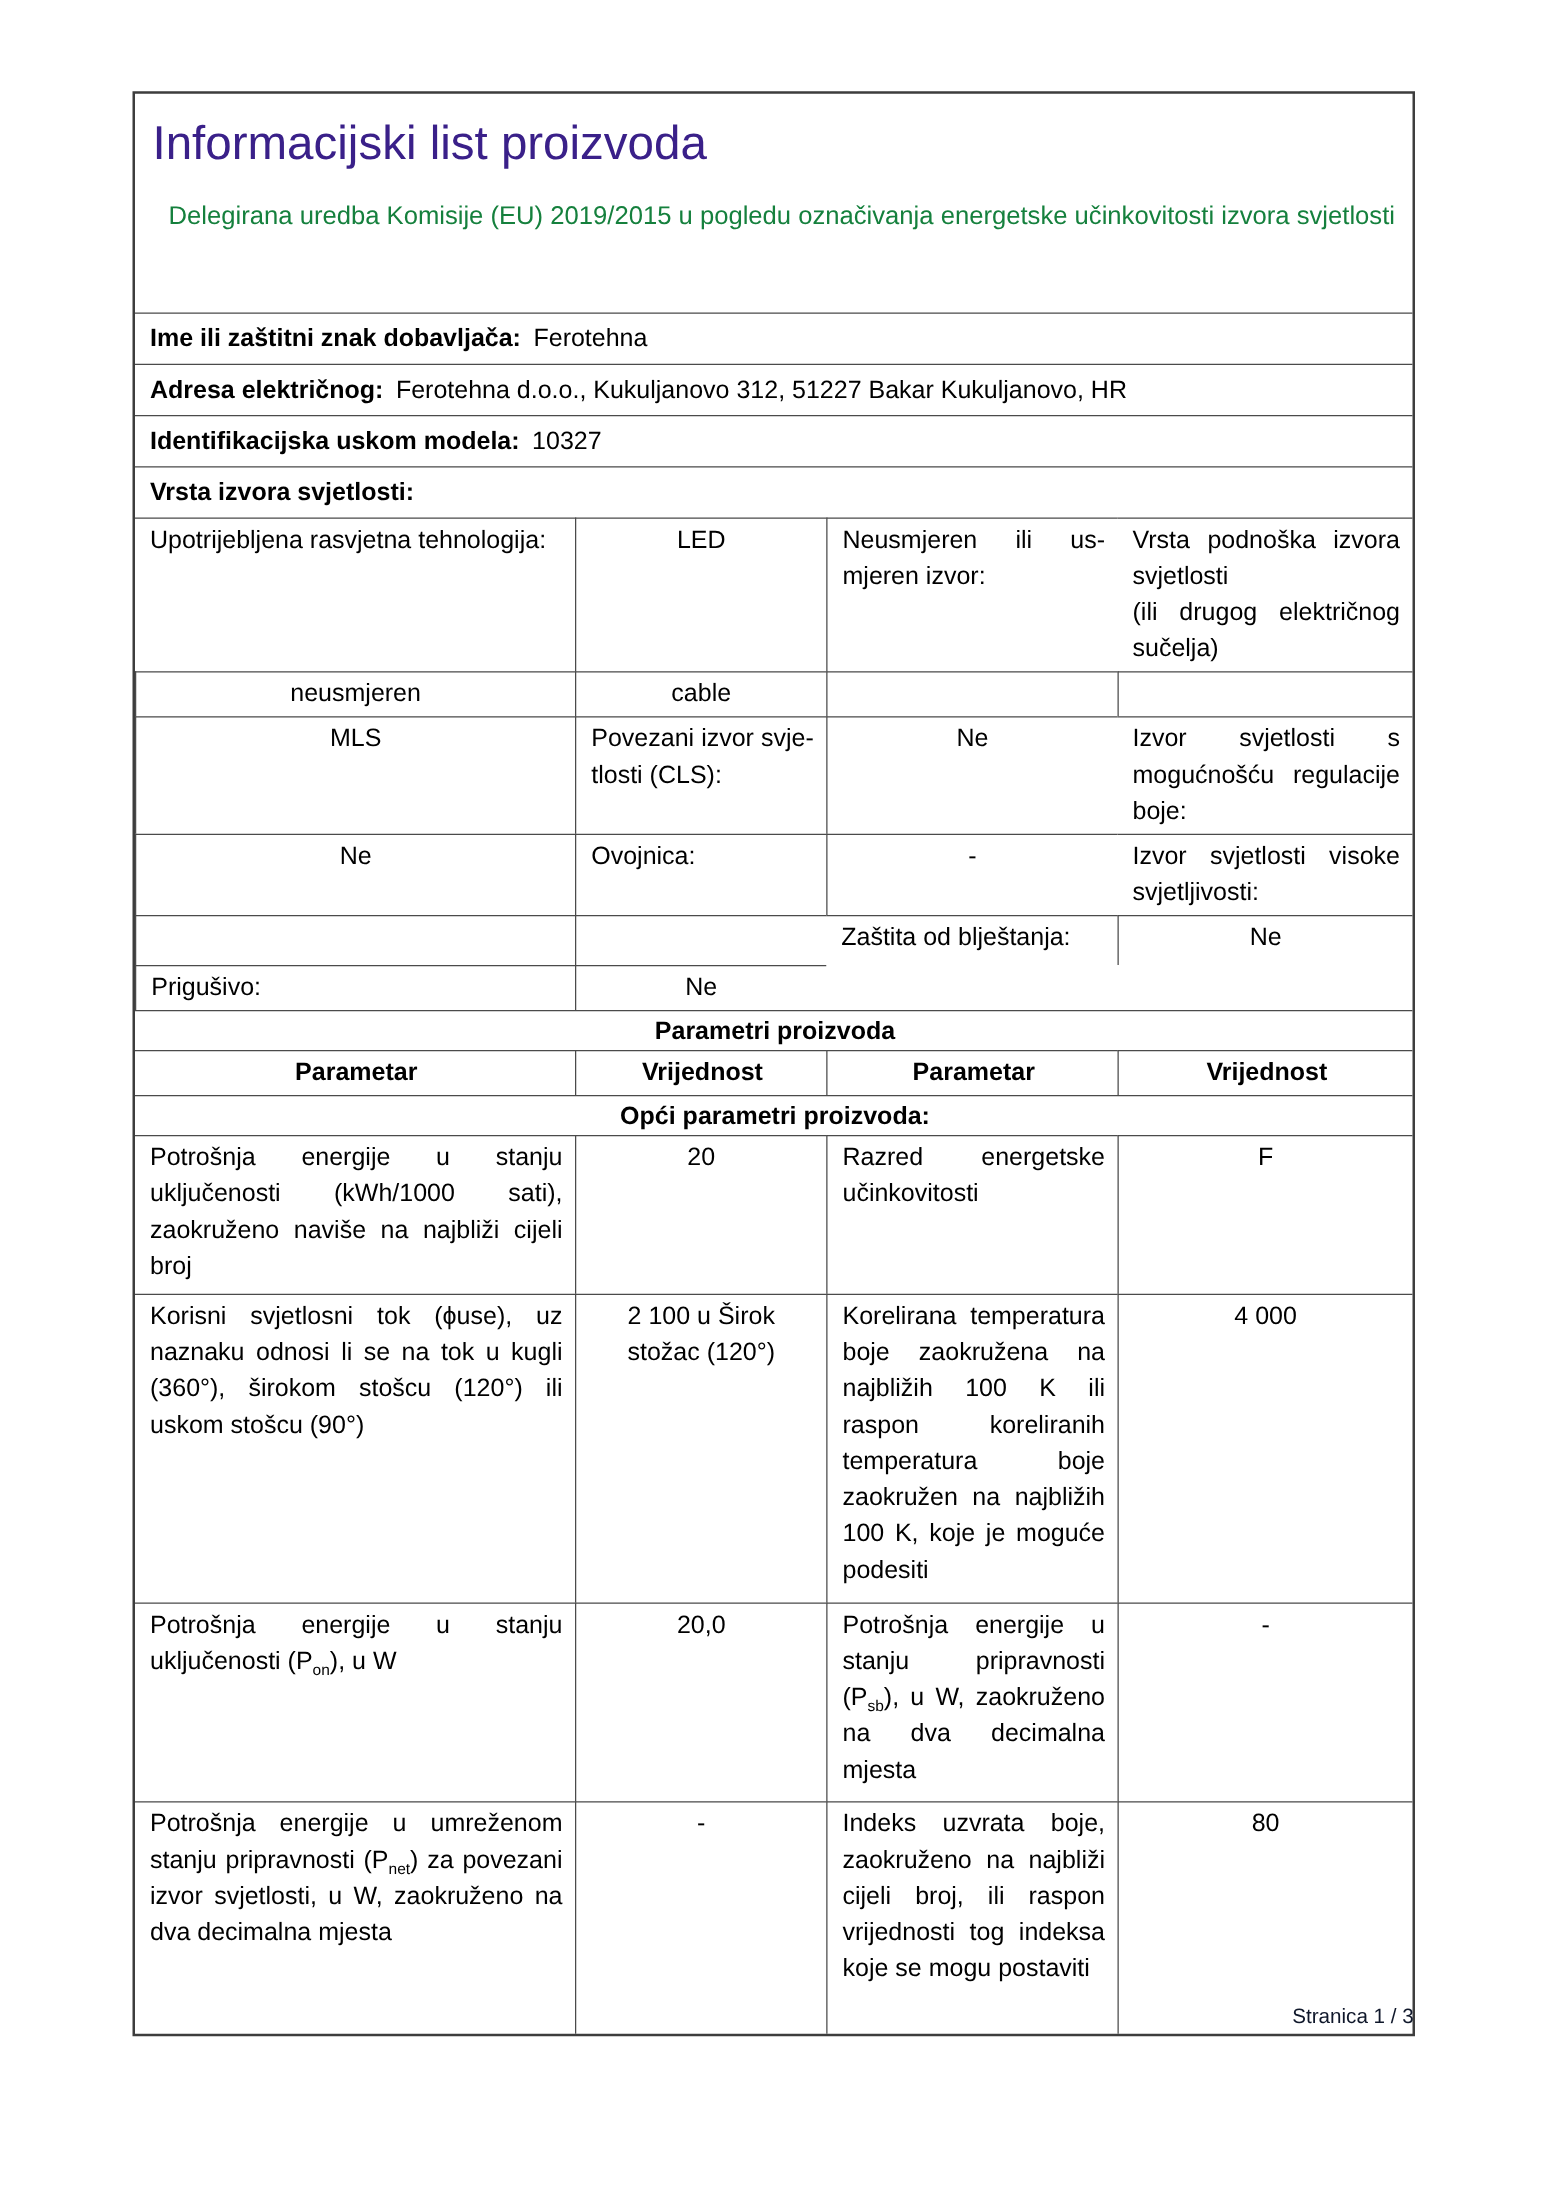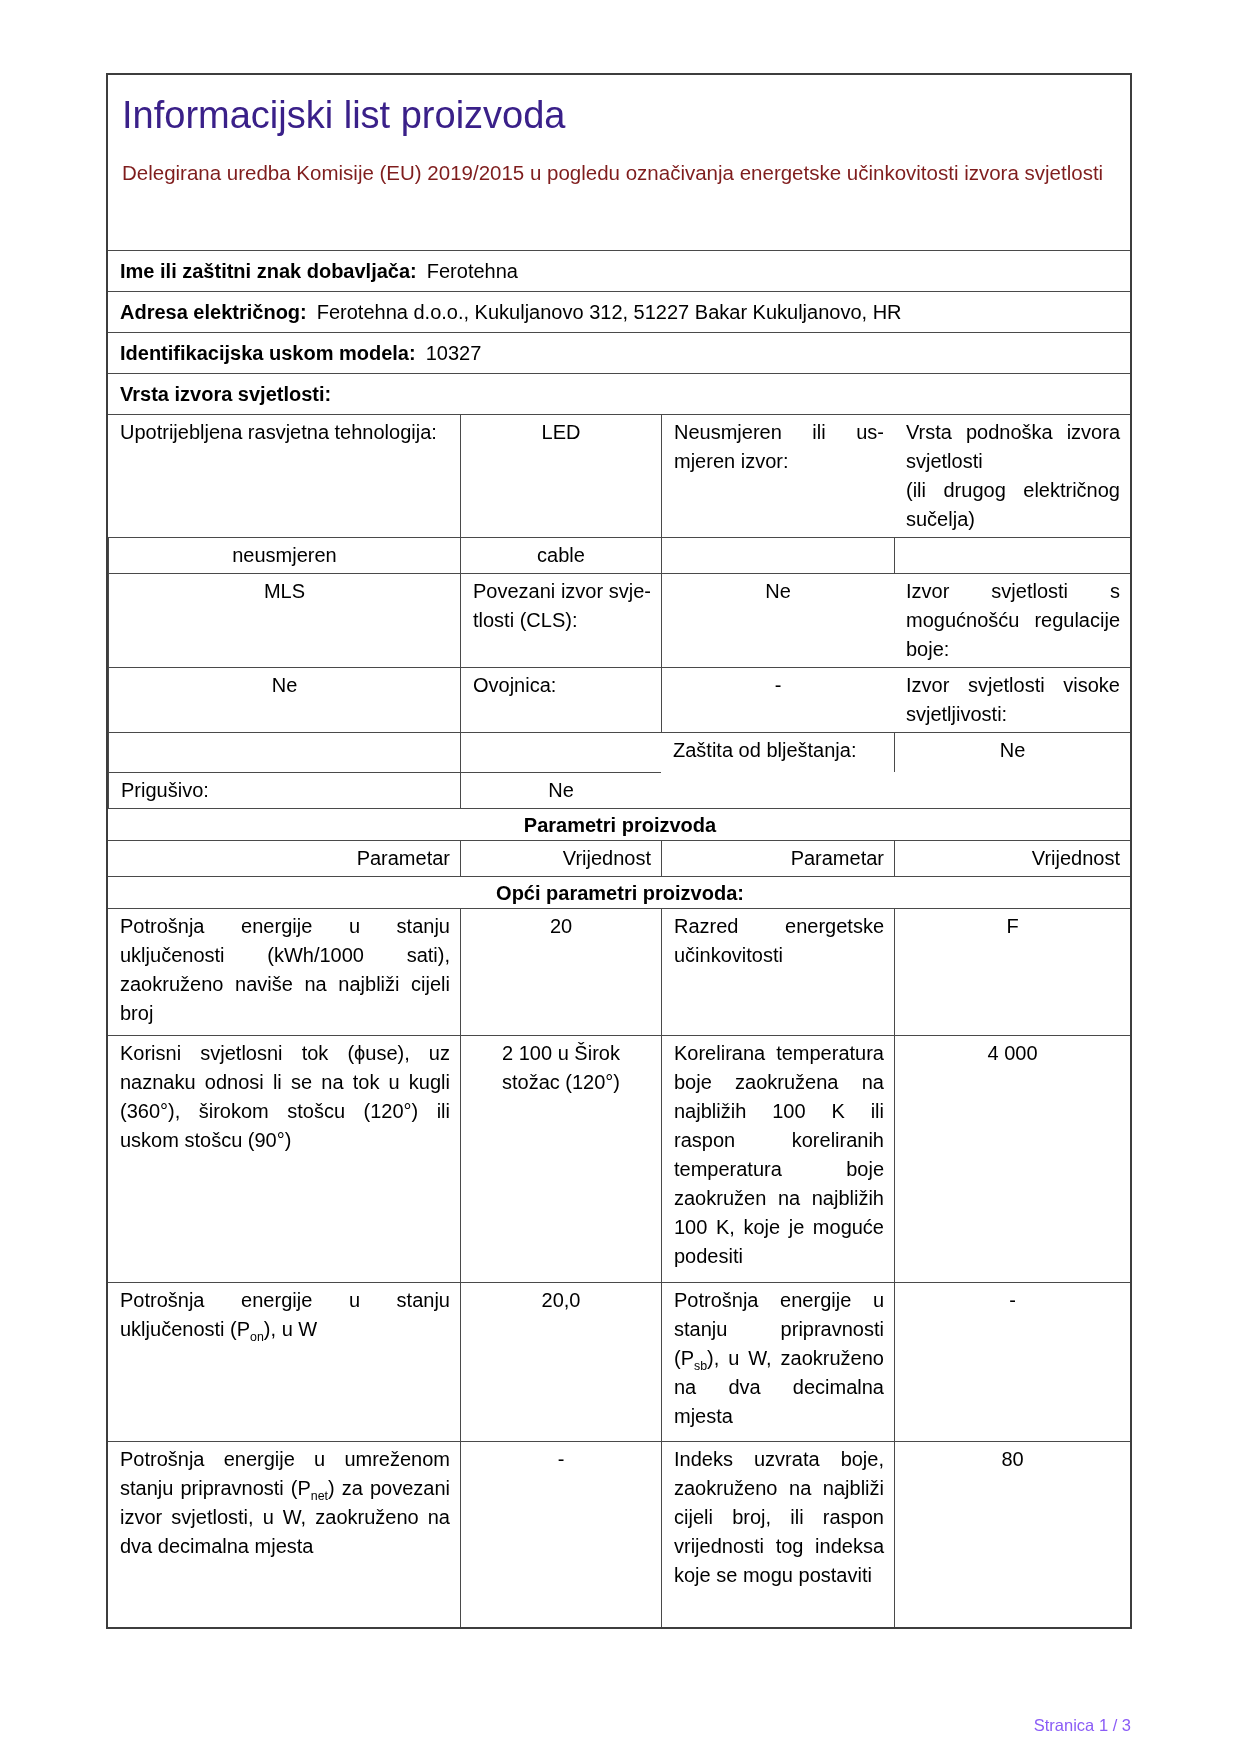--- a/index.html
+++ b/index.html
@@ -35,7 +35,8 @@
     margin: 0;
     font-size: 20.5px;
     line-height: 36px;
-    color: #7f1d1d;
+    color: #15803d;
+    text-align: right;
   }
   
   .info-row {

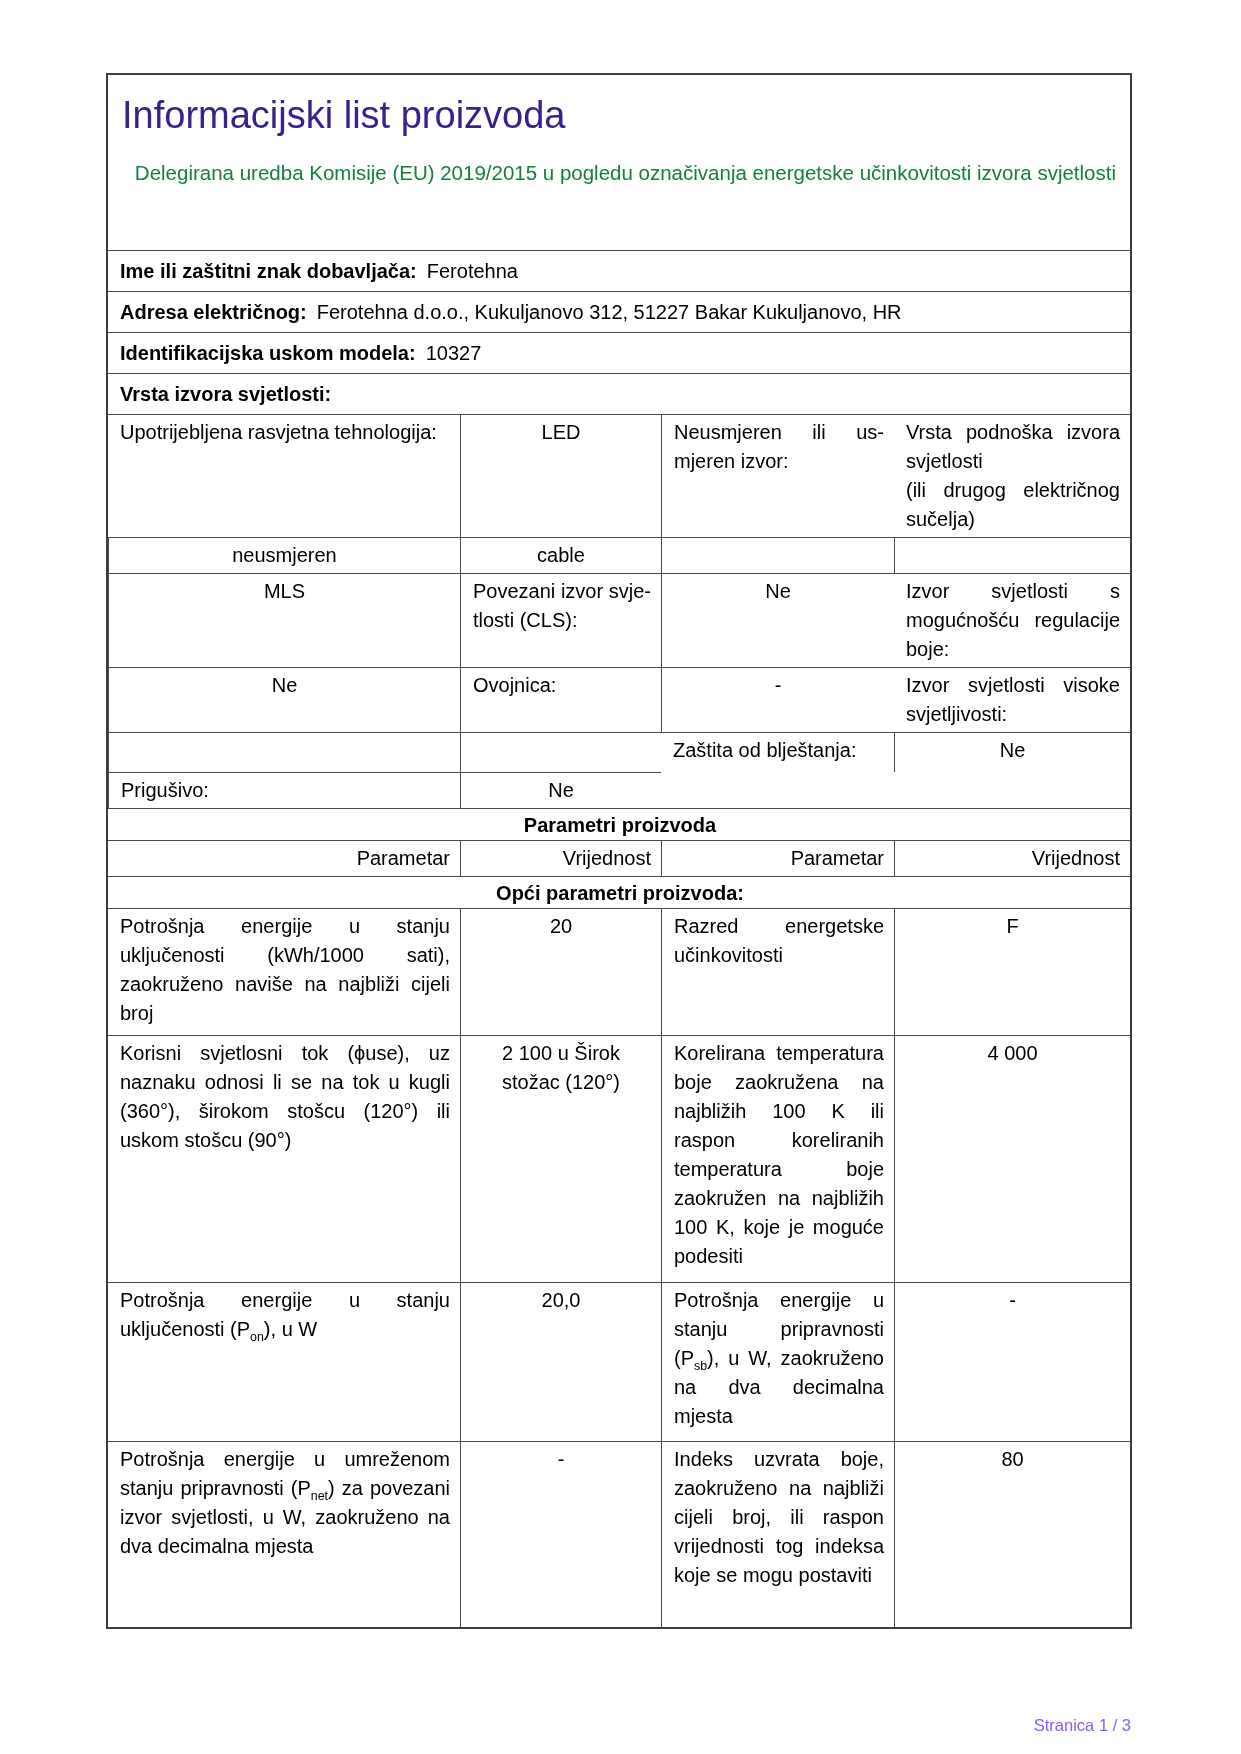--- a/index.html
+++ b/index.html
@@ -71,7 +71,7 @@
     line-height: 26px;
     padding-top: 3px; padding-bottom: 2px;
   }
-  .c.hdr { text-align: right; font-weight: normal; }
+  .c.hdr { text-align: center; font-weight: bold; }
   sub.s { font-size: 0.62em; line-height: 0; }
   
   .footer {

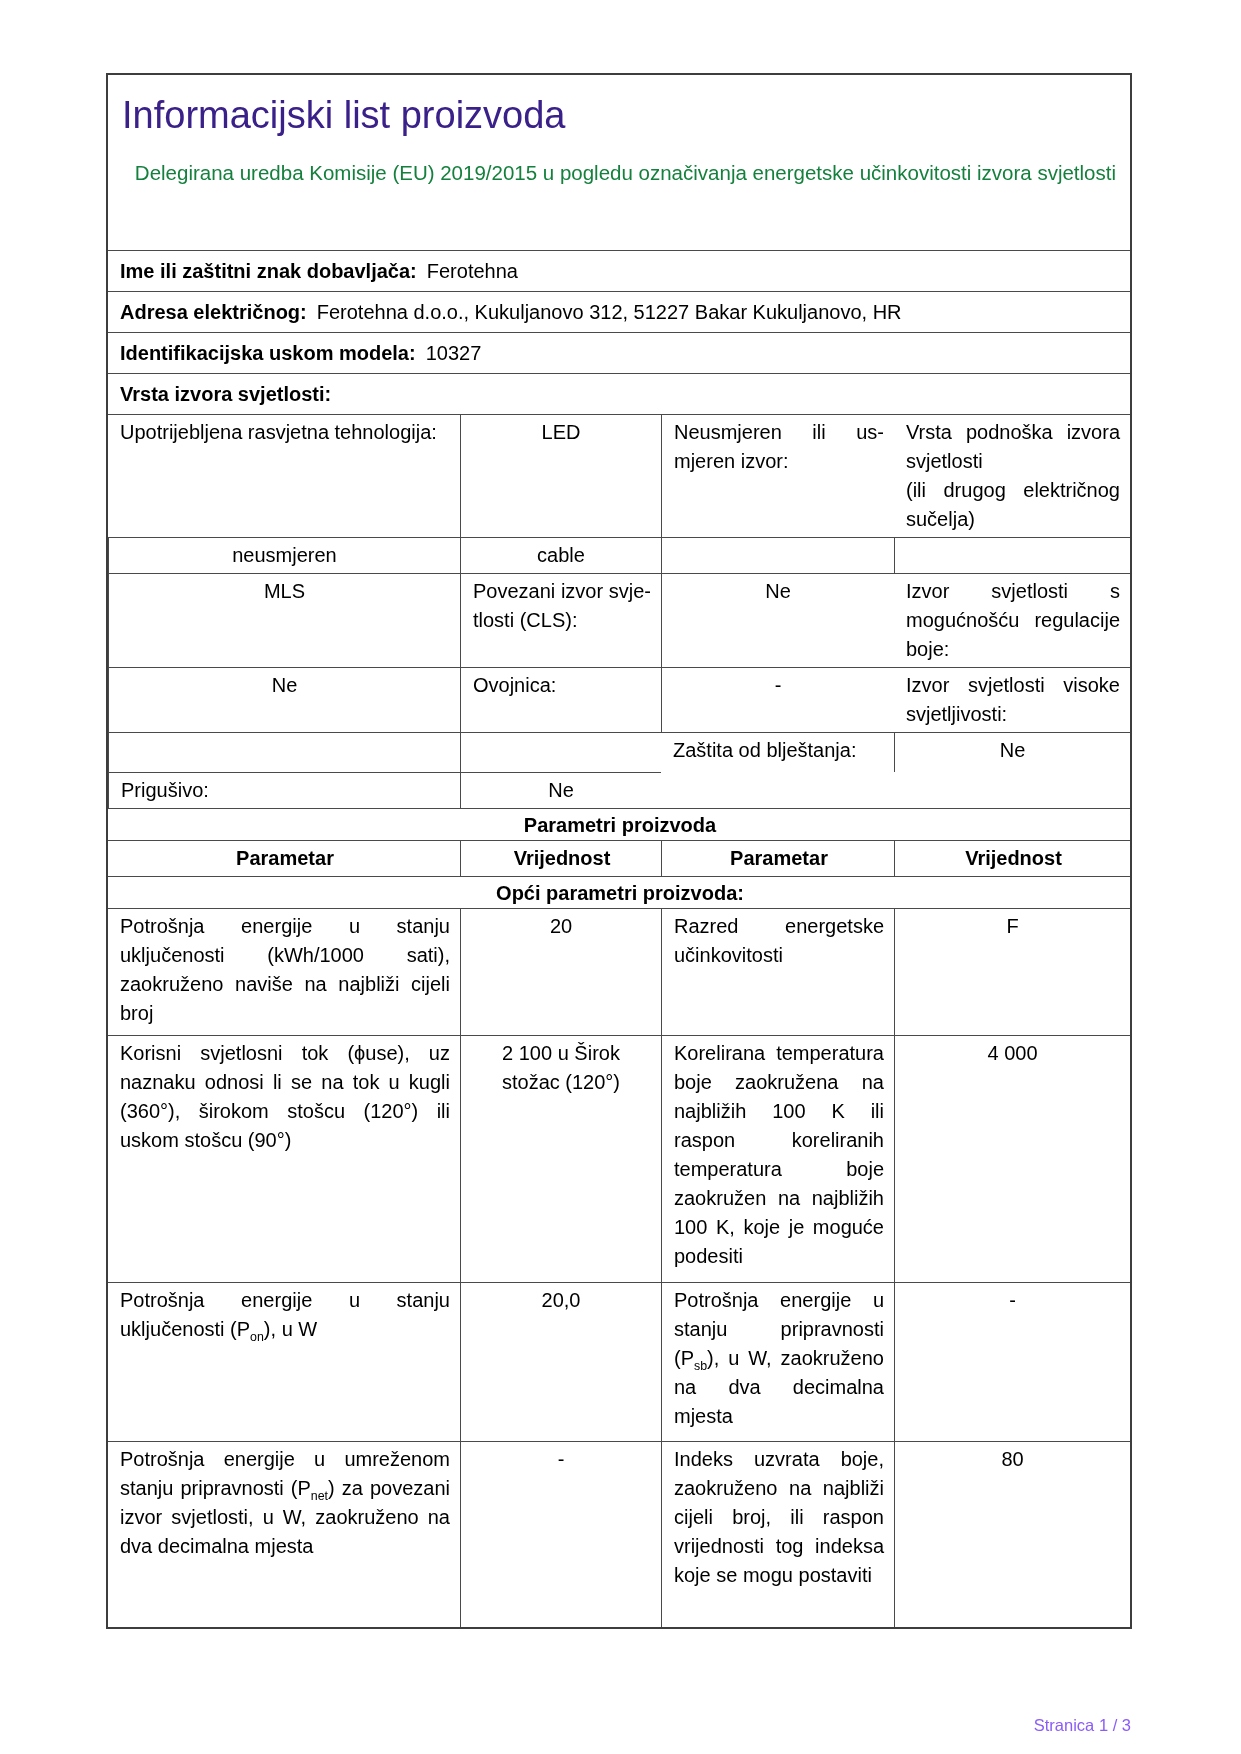--- a/index.html
+++ b/index.html
@@ -76,10 +76,10 @@
   
   .footer {
     position: absolute;
-    top: 1716px;
+    top: 1604px;
     right: 110px;
     font-size: 16.5px;
-    color: #8b5cf6;
+    color: #0f172a;
   }
 </style>
 </head>

